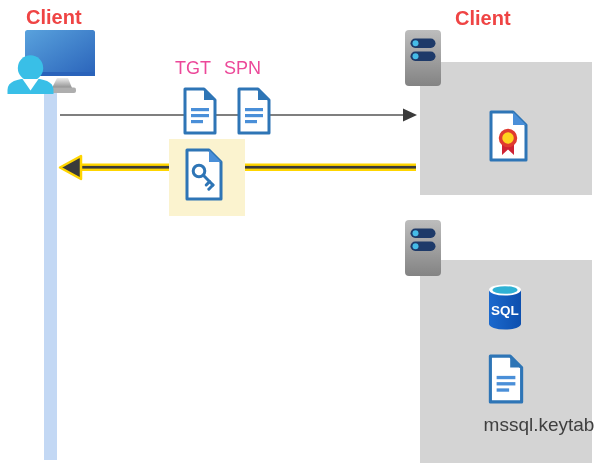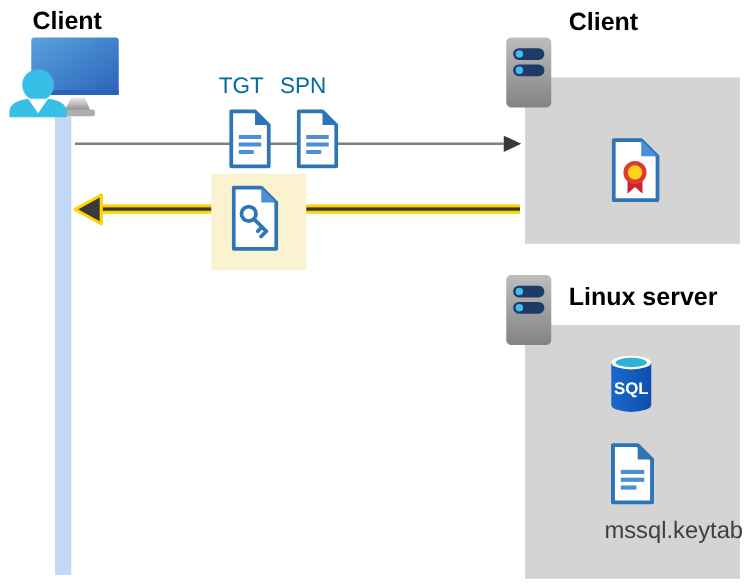--- a/index.html
+++ b/index.html
@@ -15,7 +15,7 @@
   #arrows{left:0;top:0;width:600px;height:468px;z-index:2;pointer-events:none;}
   #highlight-box{left:169px;top:139px;width:76px;height:77px;background:#fbf3cf;z-index:3;}
   .icon{z-index:4;}
-  .label{z-index:5;color:#000000;font-weight:bold;font-size:20px;line-height:24px;white-space:nowrap;}
+  .label{z-index:5;color:#ef4444;font-weight:bold;font-size:20px;line-height:24px;white-space:nowrap;}
   #client-label{left:26px;top:5px;}
   #dc-label{left:455px;top:6px;}
   #linux-label{left:455px;top:226px;}

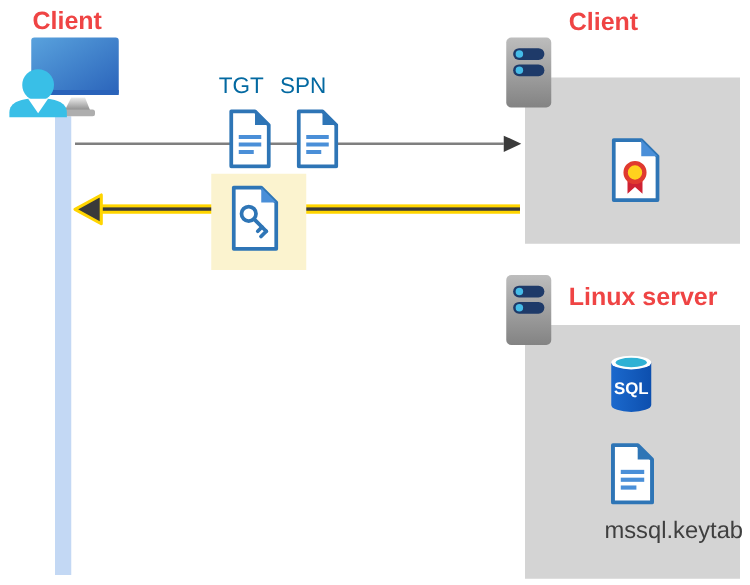--- a/index.html
+++ b/index.html
@@ -19,7 +19,7 @@
   #client-label{left:26px;top:5px;}
   #dc-label{left:455px;top:6px;}
   #linux-label{left:455px;top:226px;}
-  .ticket-label{z-index:5;color:#0369a1;font-size:18px;font-weight:normal;white-space:nowrap;}
+  .ticket-label{z-index:5;color:#ec4899;font-size:18px;font-weight:normal;white-space:nowrap;}
   #tgt-label{left:175px;top:58px;}
   #spn-label{left:224px;top:58px;}
   #keytab-label{left:420px;top:414px;width:142px;text-align:center;z-index:5;

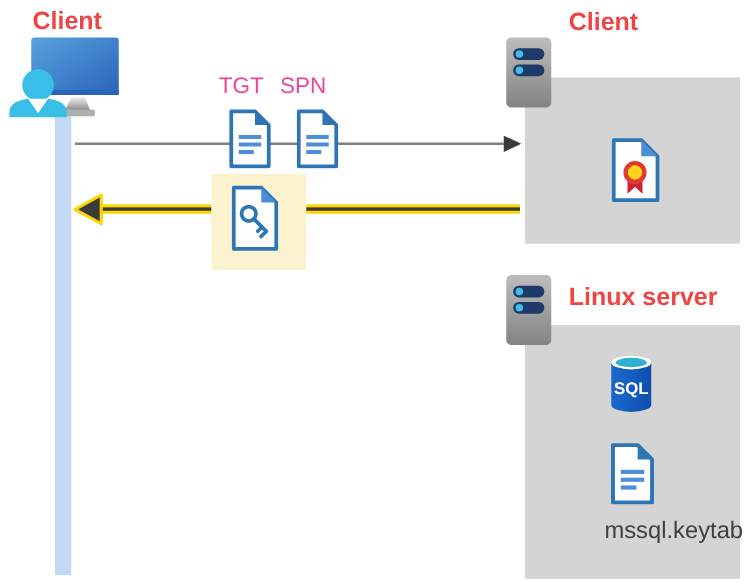--- a/index.html
+++ b/index.html
@@ -165,7 +165,6 @@
     <div>Client</div>
   </div>
 
-  <div id="linux-label" class="abs label">Linux server</div>
 
   <div id="keytab-label" class="abs">mssql.keytab</div>
 

